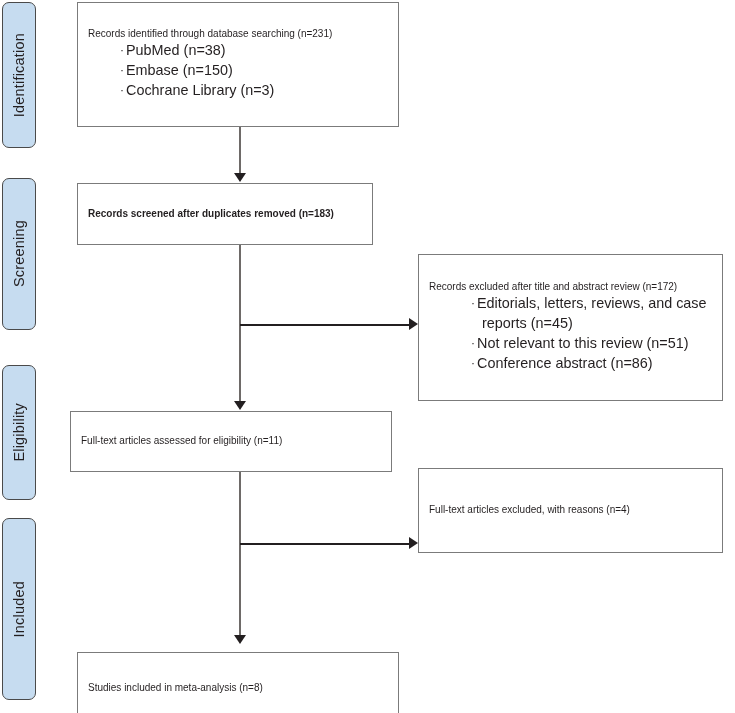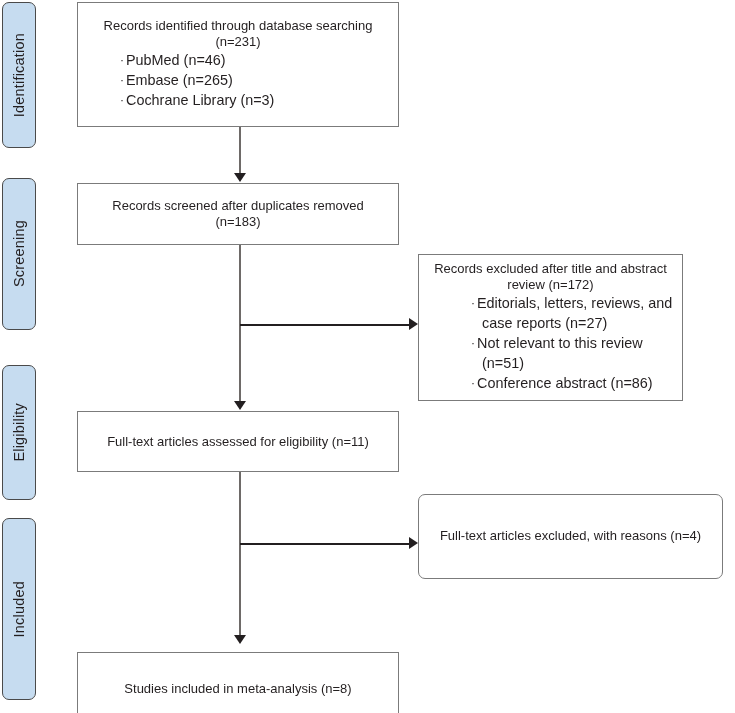--- a/index.html
+++ b/index.html
@@ -53,8 +53,8 @@
     justify-content: center;
   }
   .node .title {
-    text-align: center;
-    font-size: 13px;
+    text-align: left;
+    font-size: 10px;
     line-height: 1.22;
     padding: 0 10px;
     color: #231f20;

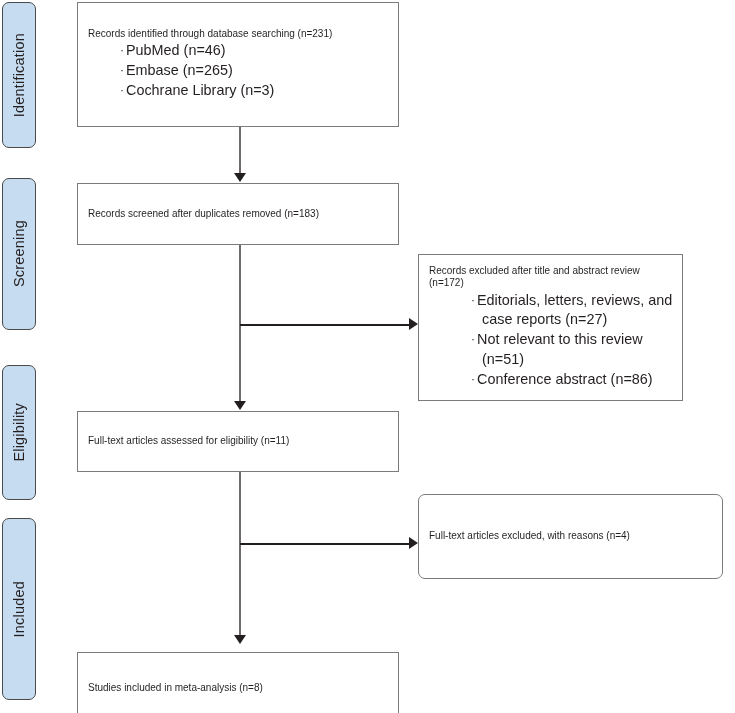--- a/index.html
+++ b/index.html
@@ -133,7 +133,7 @@
   <div class="node has-list" style="left:77px;top:2px;width:322px;height:125px;">
     <div class="title">Records identified through database searching (n=231)</div>
     <ul class="indent-wide">
-      <li><span class="bullet">·</span><span>PubMed (n=46)</span></li>
+      <li><span class="bullet">·</span><span>PubMed (n=38)</span></li>
       <li><span class="bullet">·</span><span>Embase (n=265)</span></li>
       <li><span class="bullet">·</span><span>Cochrane Library (n=3)</span></li>
     </ul>

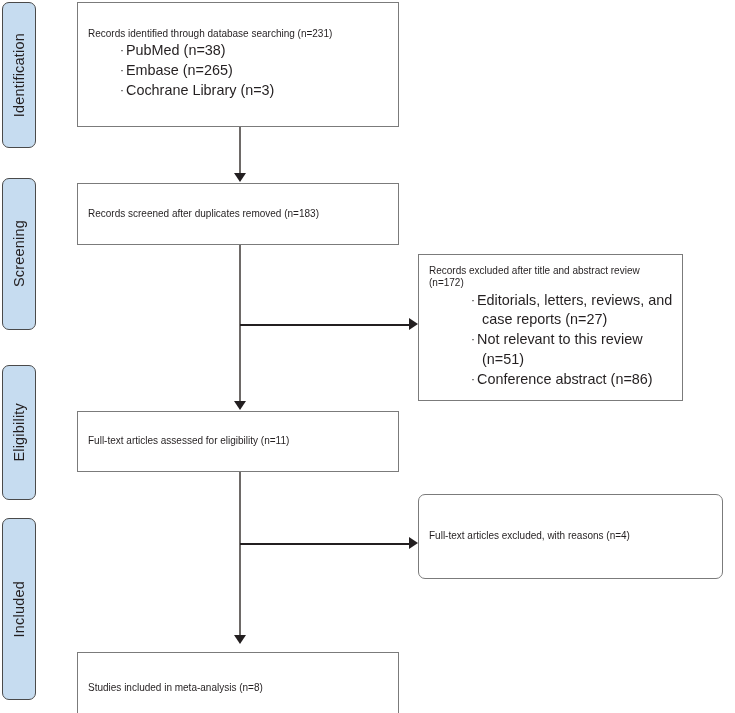--- a/index.html
+++ b/index.html
@@ -134,7 +134,7 @@
     <div class="title">Records identified through database searching (n=231)</div>
     <ul class="indent-wide">
       <li><span class="bullet">·</span><span>PubMed (n=38)</span></li>
-      <li><span class="bullet">·</span><span>Embase (n=265)</span></li>
+      <li><span class="bullet">·</span><span>Embase (n=150)</span></li>
       <li><span class="bullet">·</span><span>Cochrane Library (n=3)</span></li>
     </ul>
   </div>

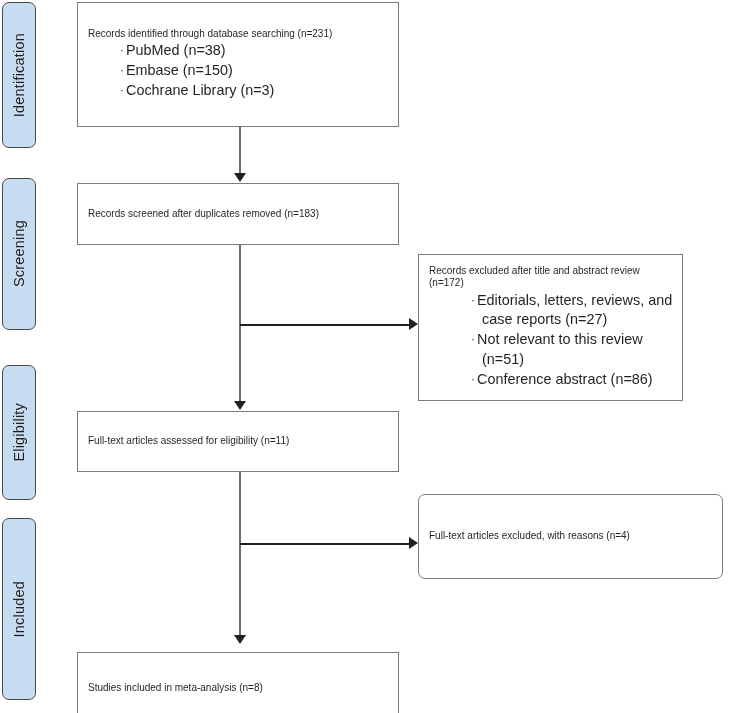--- a/index.html
+++ b/index.html
@@ -142,7 +142,7 @@
   <div class="vline" style="left:239px;top:127px;height:47px;"></div>
   <div class="arrow-down" style="left:234px;top:173px;"></div>
 
-  <div class="node" style="left:77px;top:183px;width:322px;height:62px;">
+  <div class="node" style="left:77px;top:183px;width:296px;height:62px;font-weight:bold;">
     <div class="title">Records screened after duplicates removed (n=183)</div>
   </div>
 

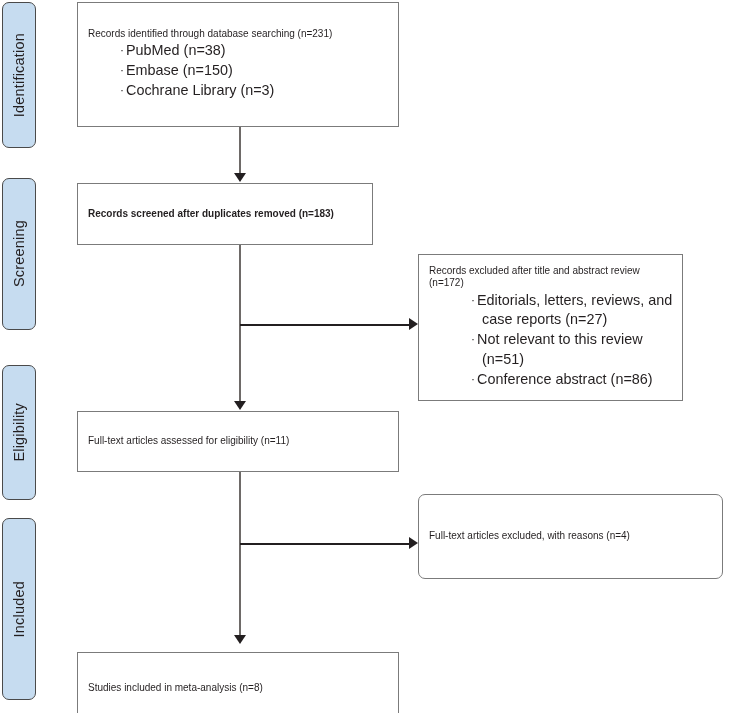--- a/index.html
+++ b/index.html
@@ -152,7 +152,7 @@
   <div class="hline" style="left:240px;top:324px;width:170px;"></div>
   <div class="arrow-right" style="left:409px;top:318px;"></div>
 
-  <div class="node has-list" style="left:418px;top:254px;width:265px;height:147px;">
+  <div class="node has-list" style="left:418px;top:254px;width:305px;height:147px;">
     <div class="title">Records excluded after title and abstract review (n=172)</div>
     <ul class="indent-mid">
       <li><span class="bullet">·</span><span>Editorials, letters, reviews, and case reports (n=27)</span></li>

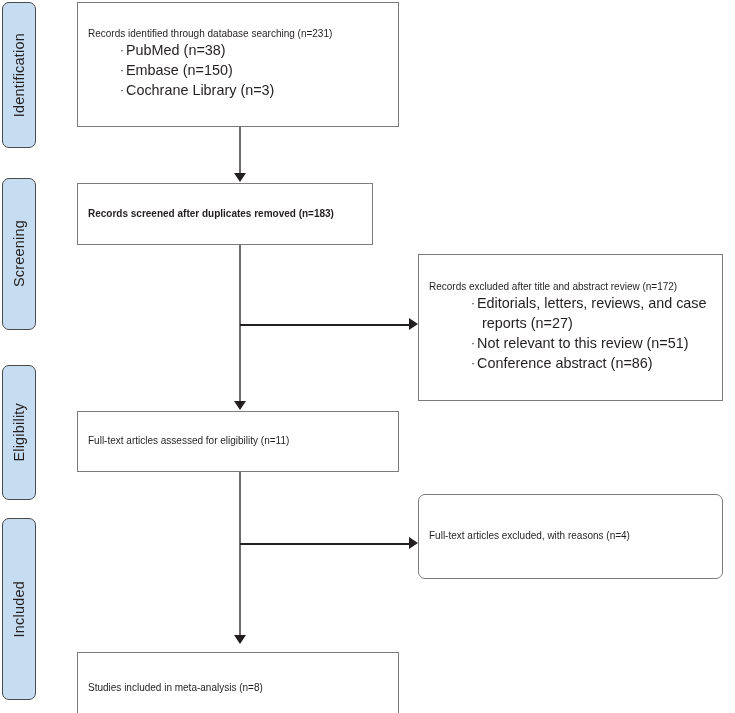--- a/index.html
+++ b/index.html
@@ -155,7 +155,7 @@
   <div class="node has-list" style="left:418px;top:254px;width:305px;height:147px;">
     <div class="title">Records excluded after title and abstract review (n=172)</div>
     <ul class="indent-mid">
-      <li><span class="bullet">·</span><span>Editorials, letters, reviews, and case reports (n=27)</span></li>
+      <li><span class="bullet">·</span><span>Editorials, letters, reviews, and case reports (n=45)</span></li>
       <li><span class="bullet">·</span><span>Not relevant to this review (n=51)</span></li>
       <li><span class="bullet">·</span><span>Conference abstract (n=86)</span></li>
     </ul>

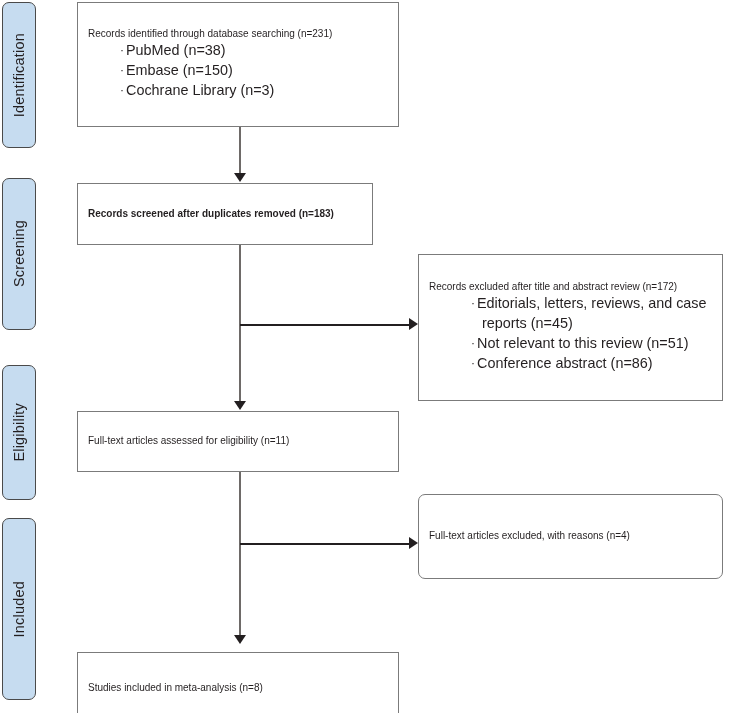--- a/index.html
+++ b/index.html
@@ -161,7 +161,7 @@
     </ul>
   </div>
 
-  <div class="node" style="left:77px;top:411px;width:322px;height:61px;">
+  <div class="node" style="left:70px;top:411px;width:322px;height:61px;">
     <div class="title">Full-text articles assessed for eligibility (n=11)</div>
   </div>
 

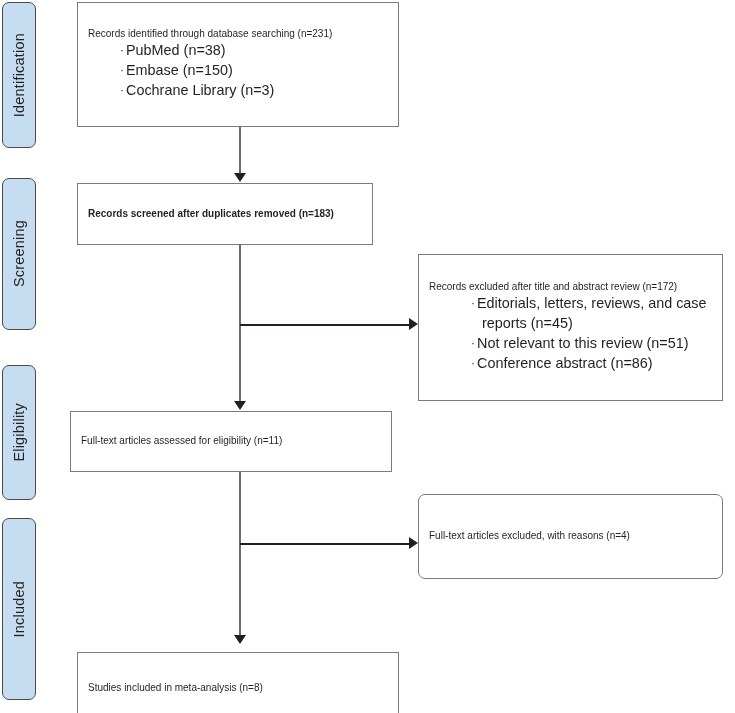--- a/index.html
+++ b/index.html
@@ -171,7 +171,7 @@
   <div class="hline" style="left:240px;top:543px;width:170px;"></div>
   <div class="arrow-right" style="left:409px;top:537px;"></div>
 
-  <div class="node has-list" style="left:418px;top:494px;width:305px;height:85px;border-radius:7px;">
+  <div class="node has-list" style="left:418px;top:468px;width:305px;height:85px;">
     <div class="title">Full-text articles excluded, with reasons (n=4)</div>
     <ul class="indent-mid">
     </ul>

